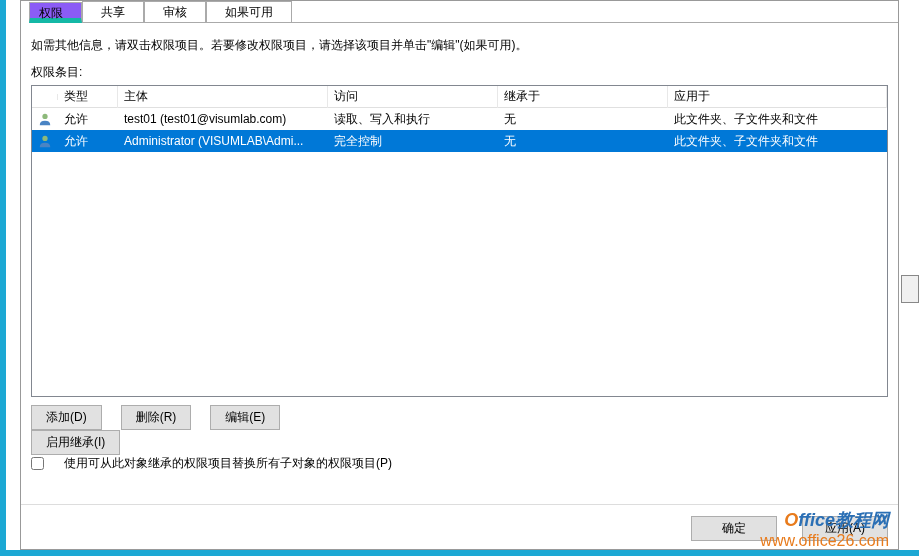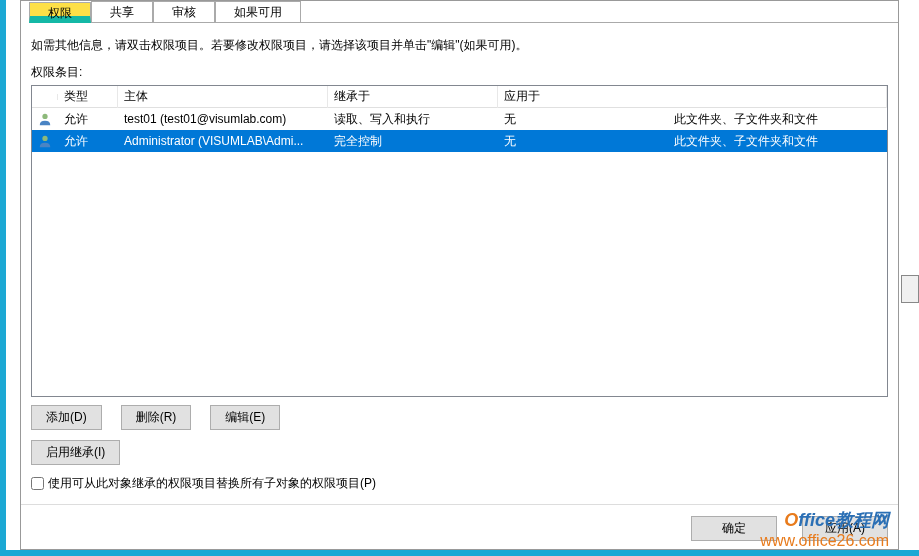--- a/index.html
+++ b/index.html
@@ -45,9 +45,10 @@
       color: #000;
     }
     .tab.active {
-      background: #fde047;
-      border-bottom: 7px solid #14b8a6;
+      background: #8b5cf6;
+      border-bottom: 5px solid #14b8a6;
       top: 1px;
+      padding-left: 9px;
     }
     .tab:not(.active) {
       background: #fff;

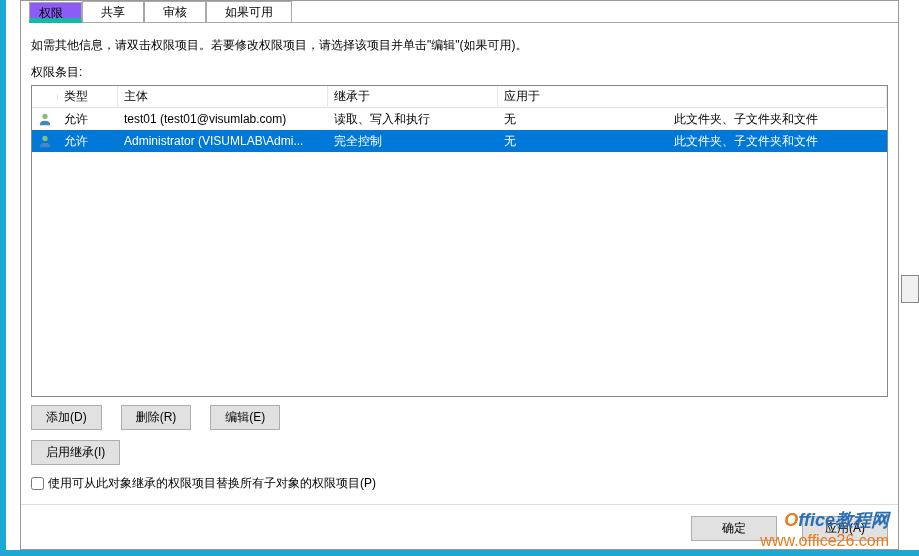--- a/index.html
+++ b/index.html
@@ -202,6 +202,7 @@
           <div class="col col-icon"></div>
           <div class="col col-type">类型</div>
           <div class="col col-principal">主体</div>
+          <div class="col col-access">访问</div>
           <div class="col col-inherit">继承于</div>
           <div class="col col-applies">应用于</div>
         </div>

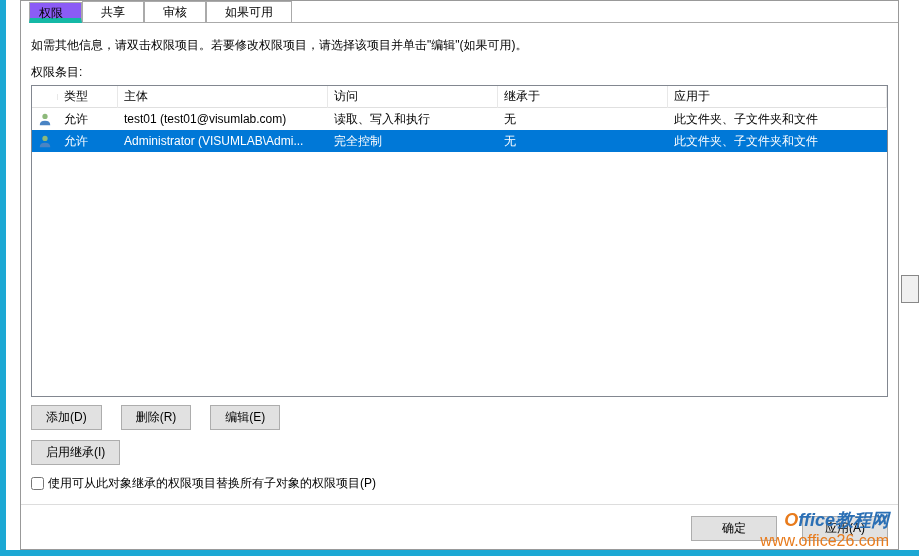--- a/index.html
+++ b/index.html
@@ -120,7 +120,6 @@
       gap: 19px;
     }
     .button-row2 {
-      margin-top: 10px;
     }
     button.win-btn {
       border: 1px solid #adadad;

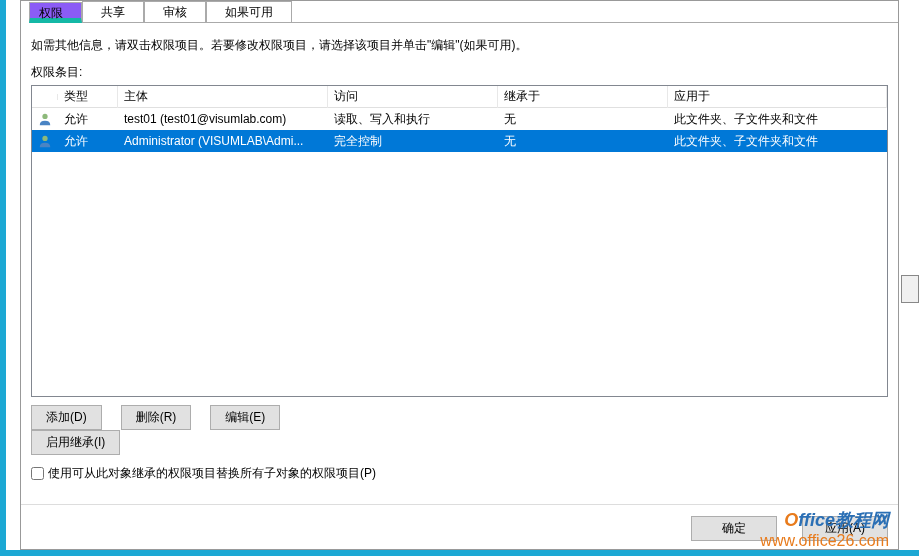--- a/index.html
+++ b/index.html
@@ -131,10 +131,9 @@
       min-width: 70px;
     }
     .checkbox-row {
-      margin-top: 10px;
       display: flex;
       align-items: center;
-      gap: 4px;
+      gap: 20px;
     }
     .checkbox-row input { margin: 0; }
     .dialog-buttons {

